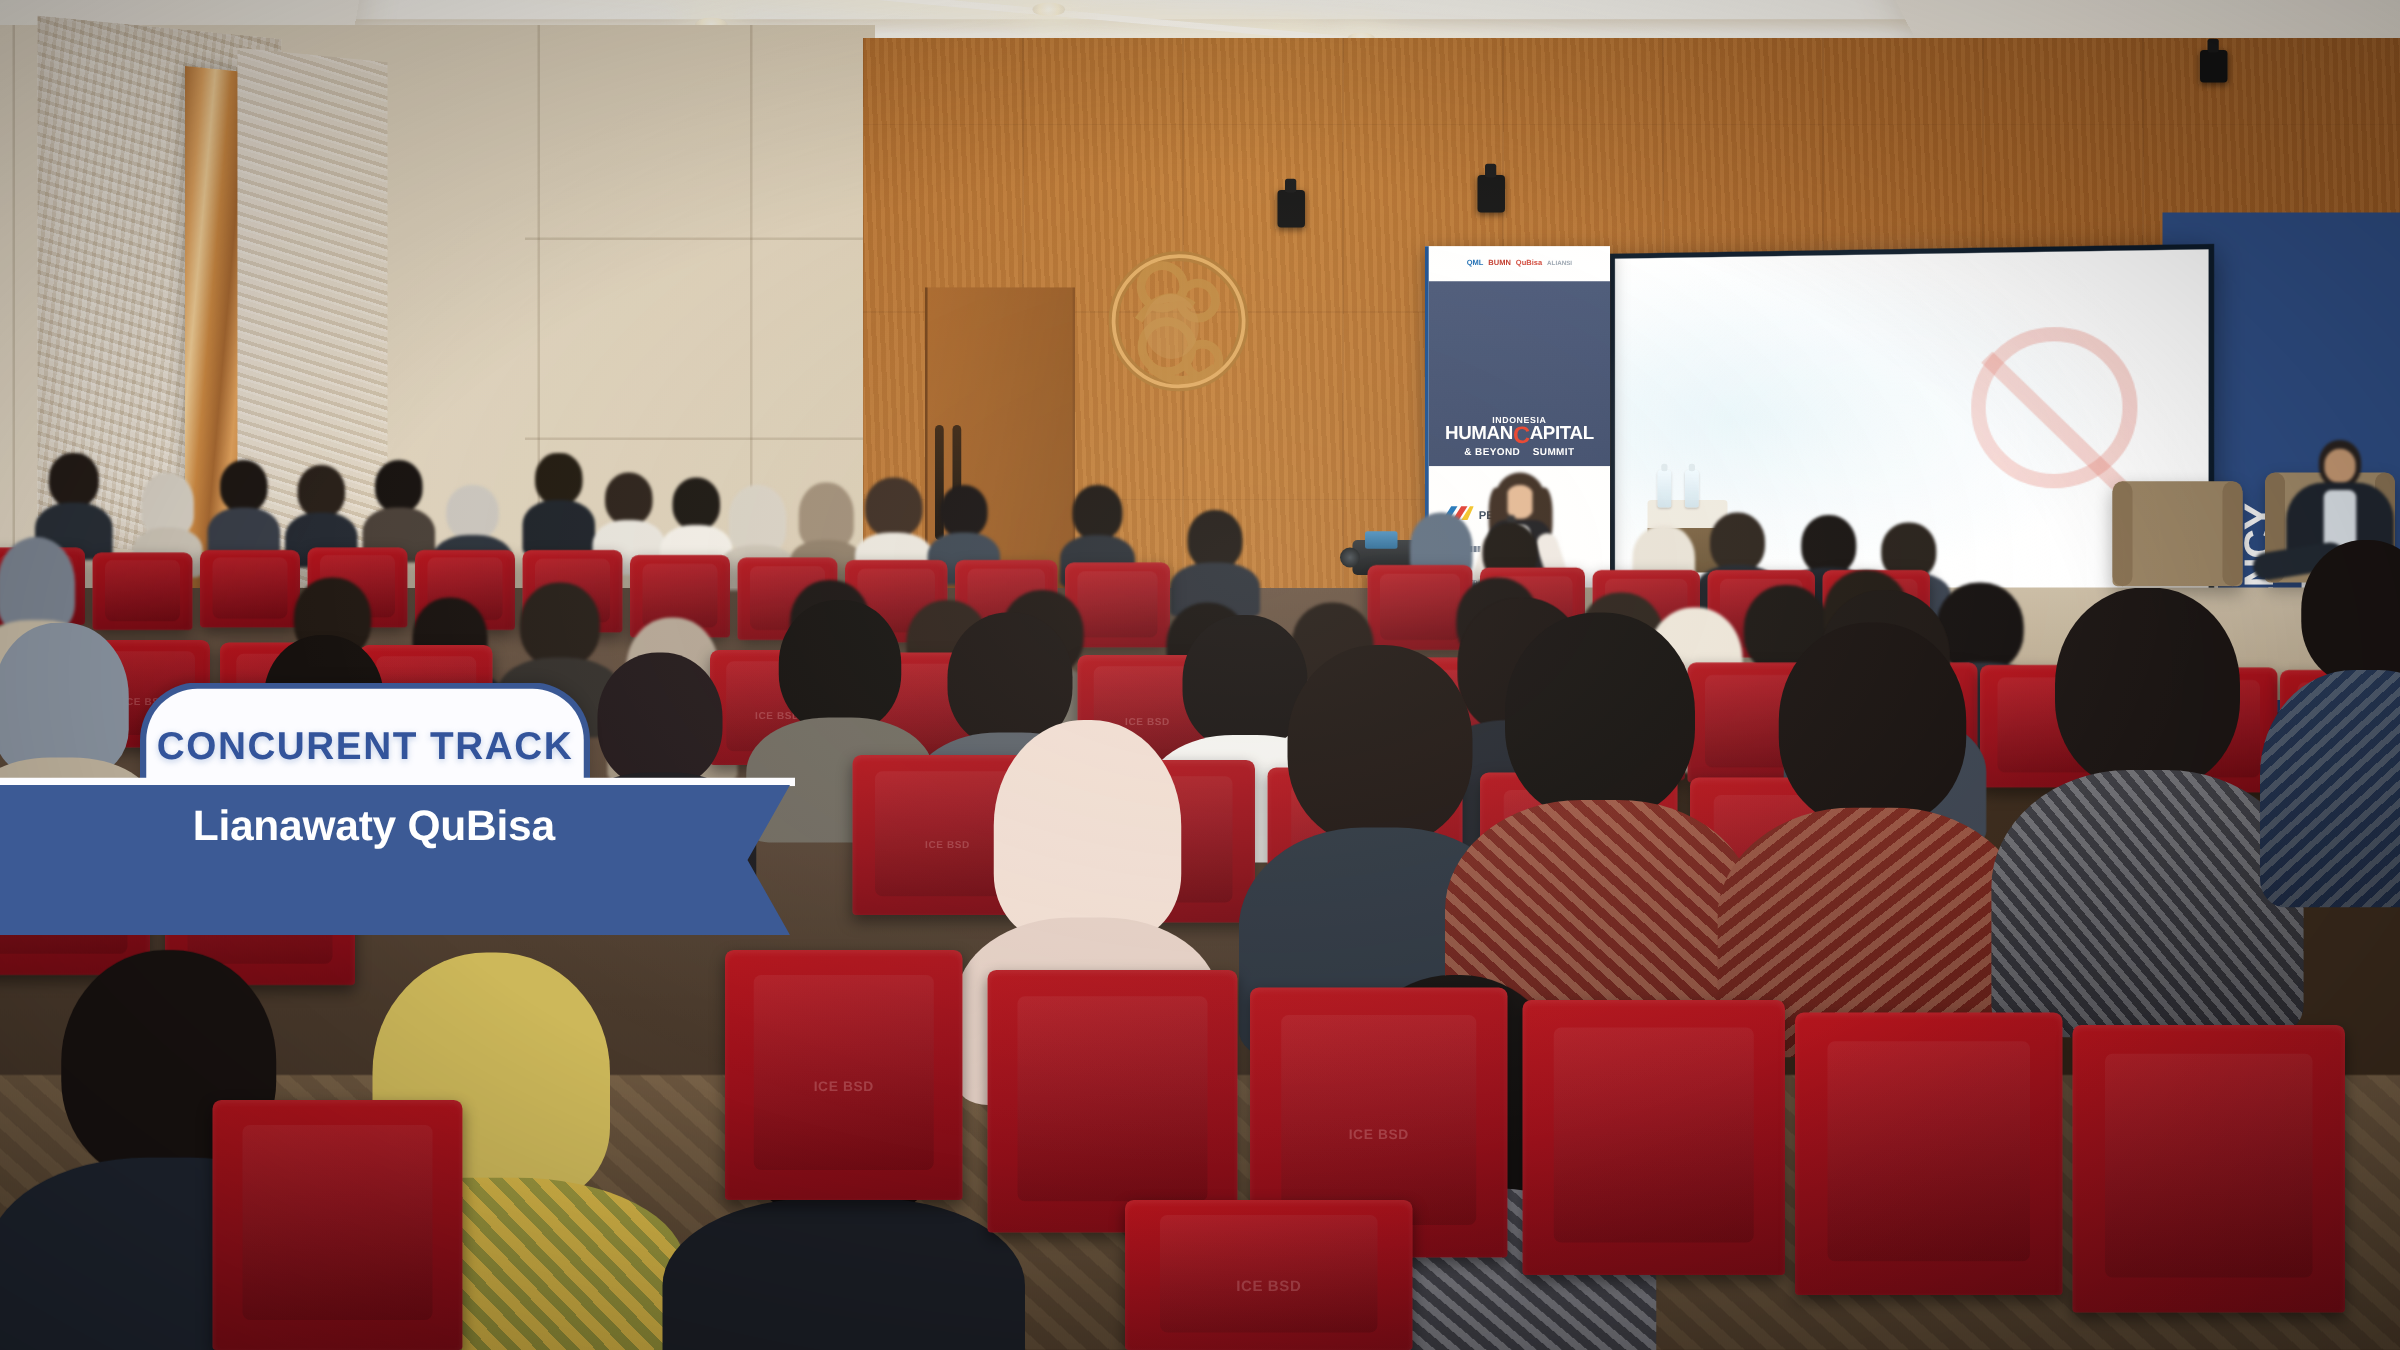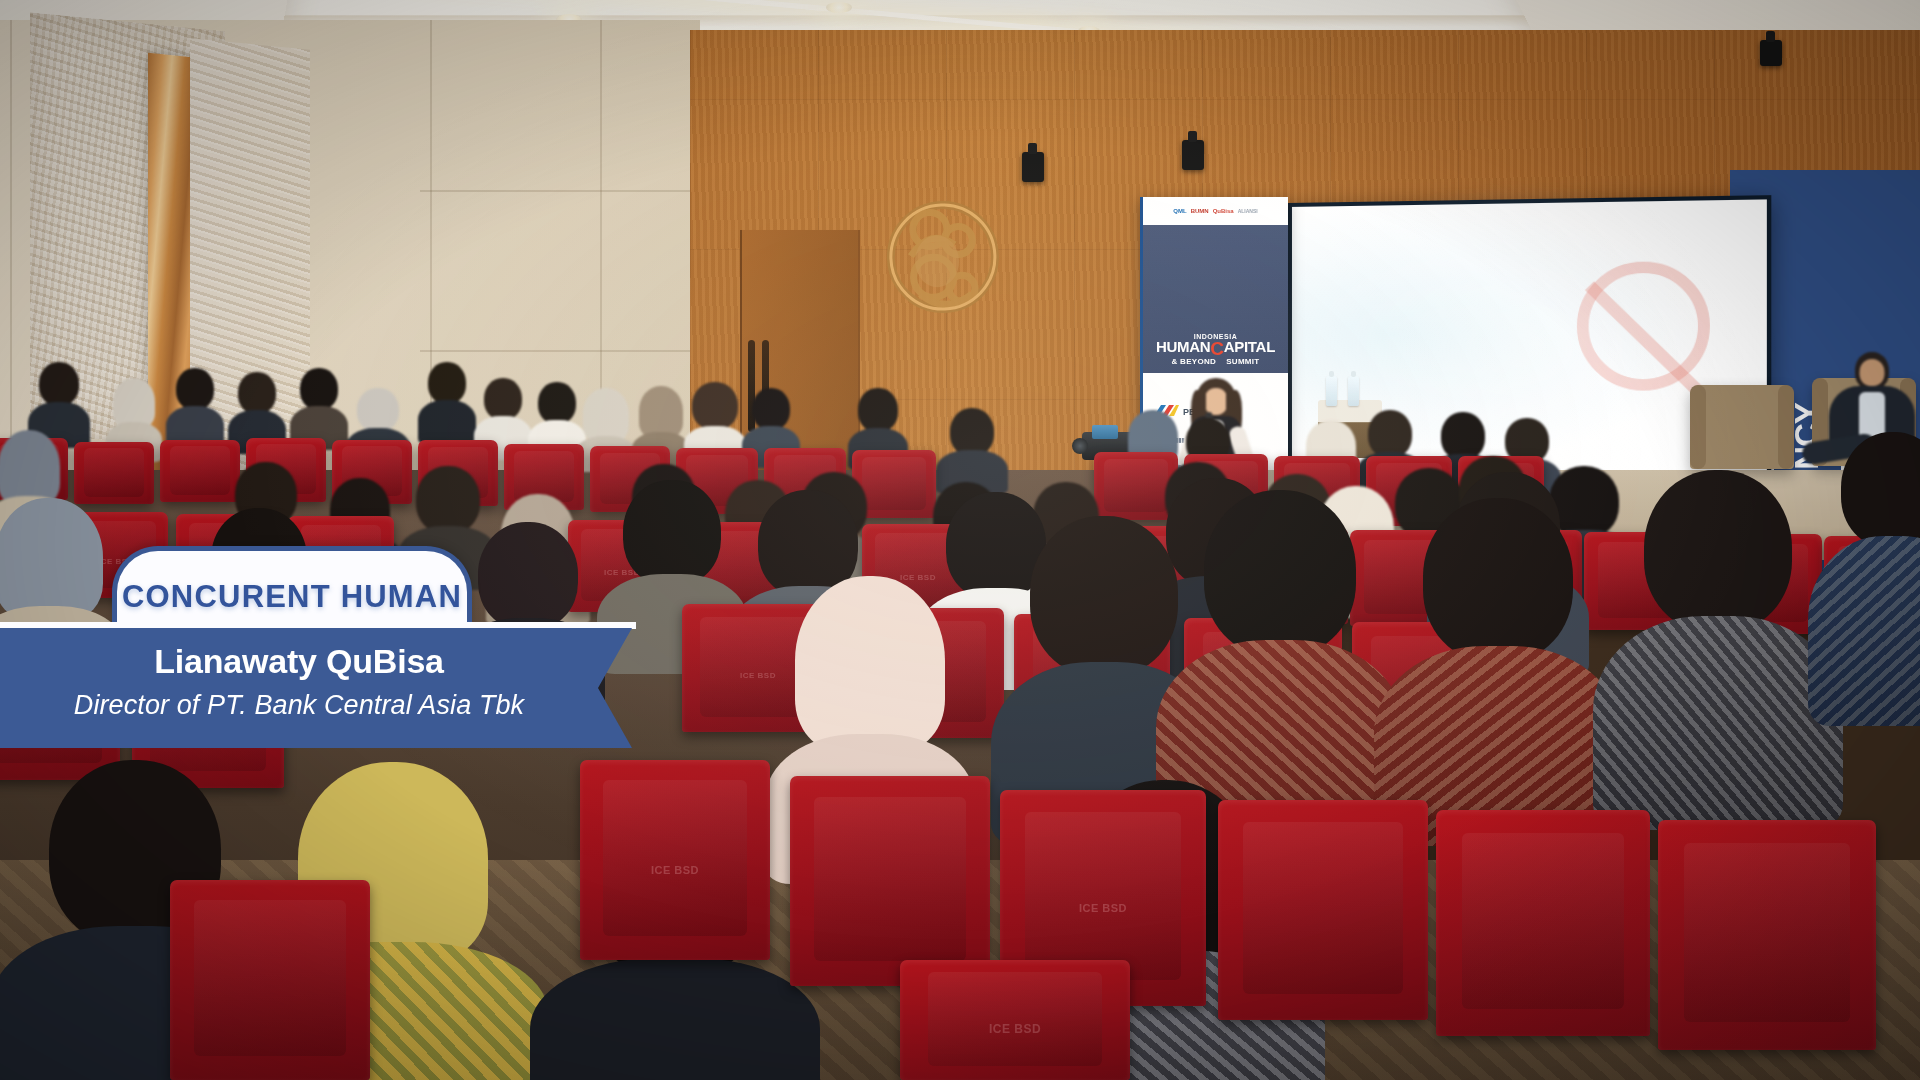--- a/index.html
+++ b/index.html
@@ -872,7 +872,7 @@
   <div class="layer lower-third">
 
     <div class="track-pill">
-      <span>CONCURENT HUMAN</span>
+      <span>CONCURENT TRACK</span>
     </div>
 
     <div class="name-bar-edge"></div>

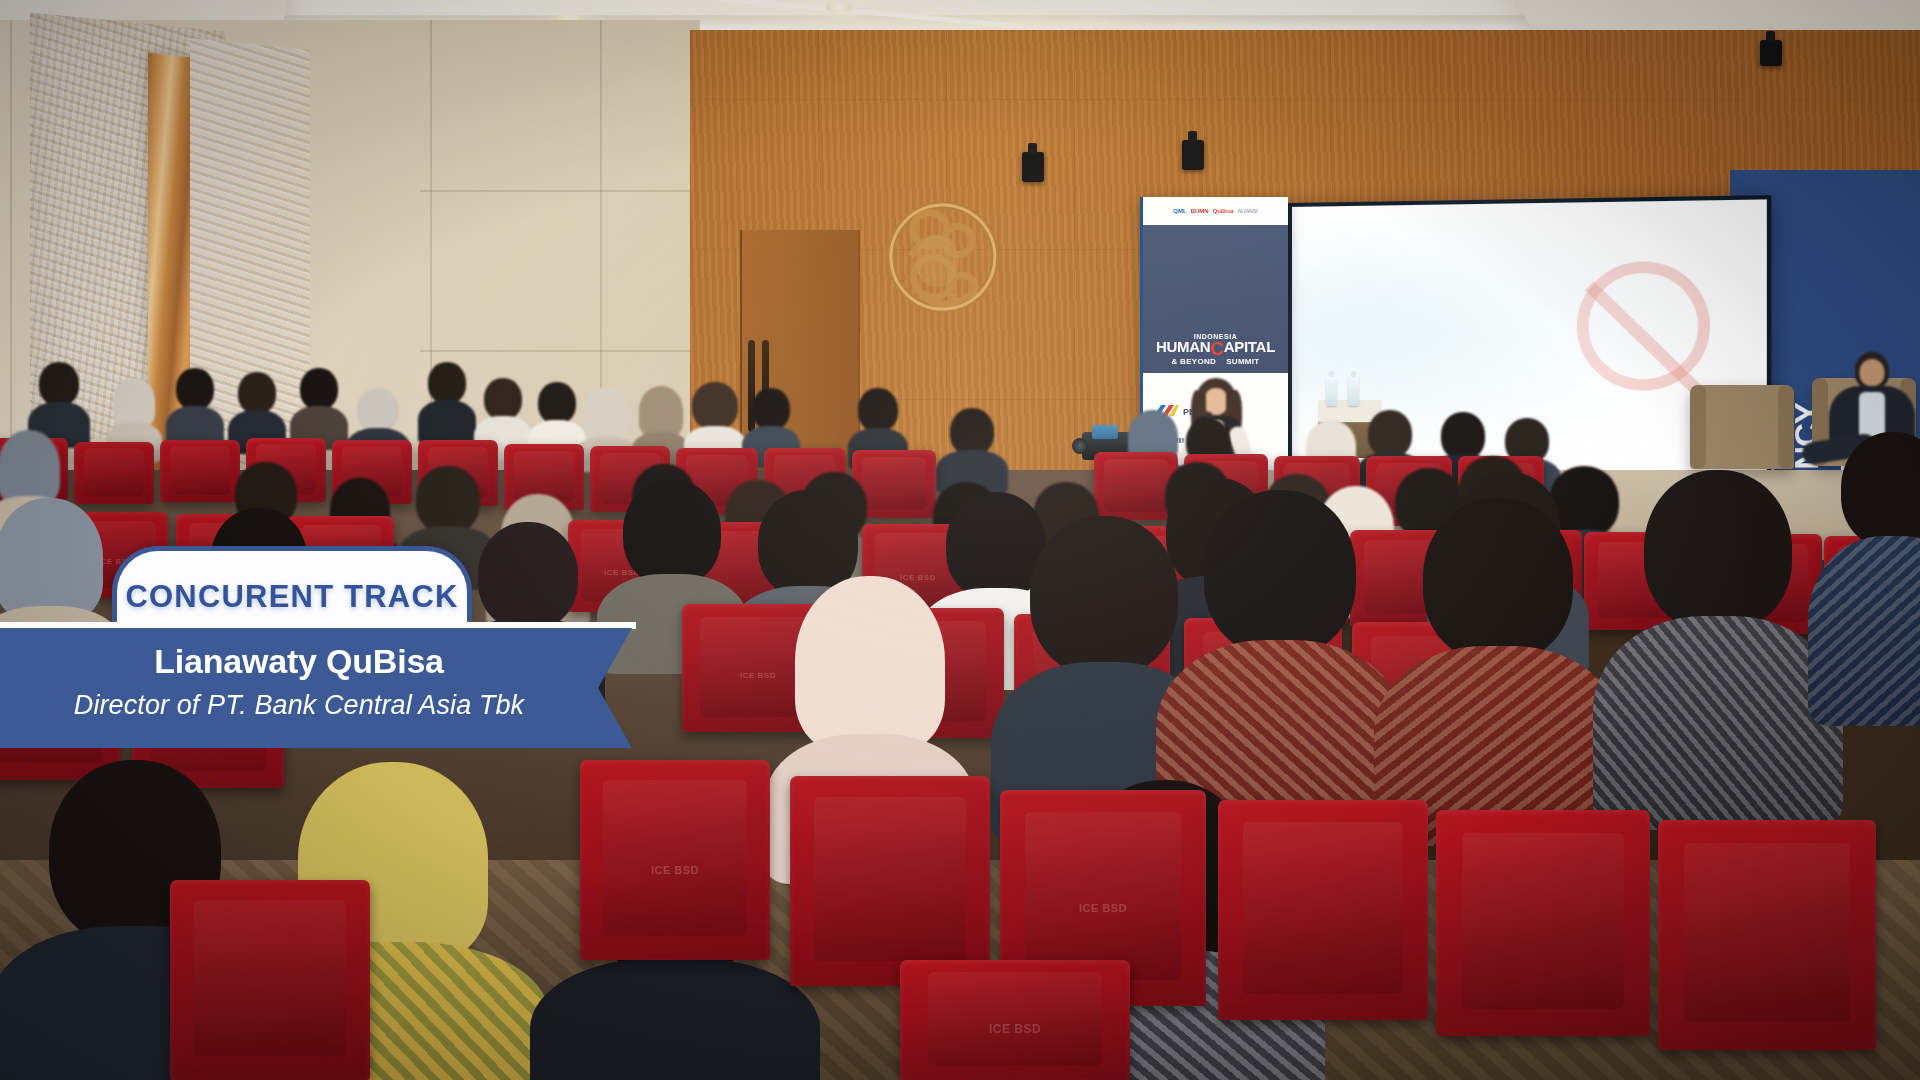--- a/index.html
+++ b/index.html
@@ -879,7 +879,6 @@
 
     <div class="name-bar">
       <div class="name-line name-main">Lianawaty QuBisa</div>
-      <div class="name-line name-sub">Director of PT. Bank Central Asia Tbk</div>
     </div>
 
   </div>

